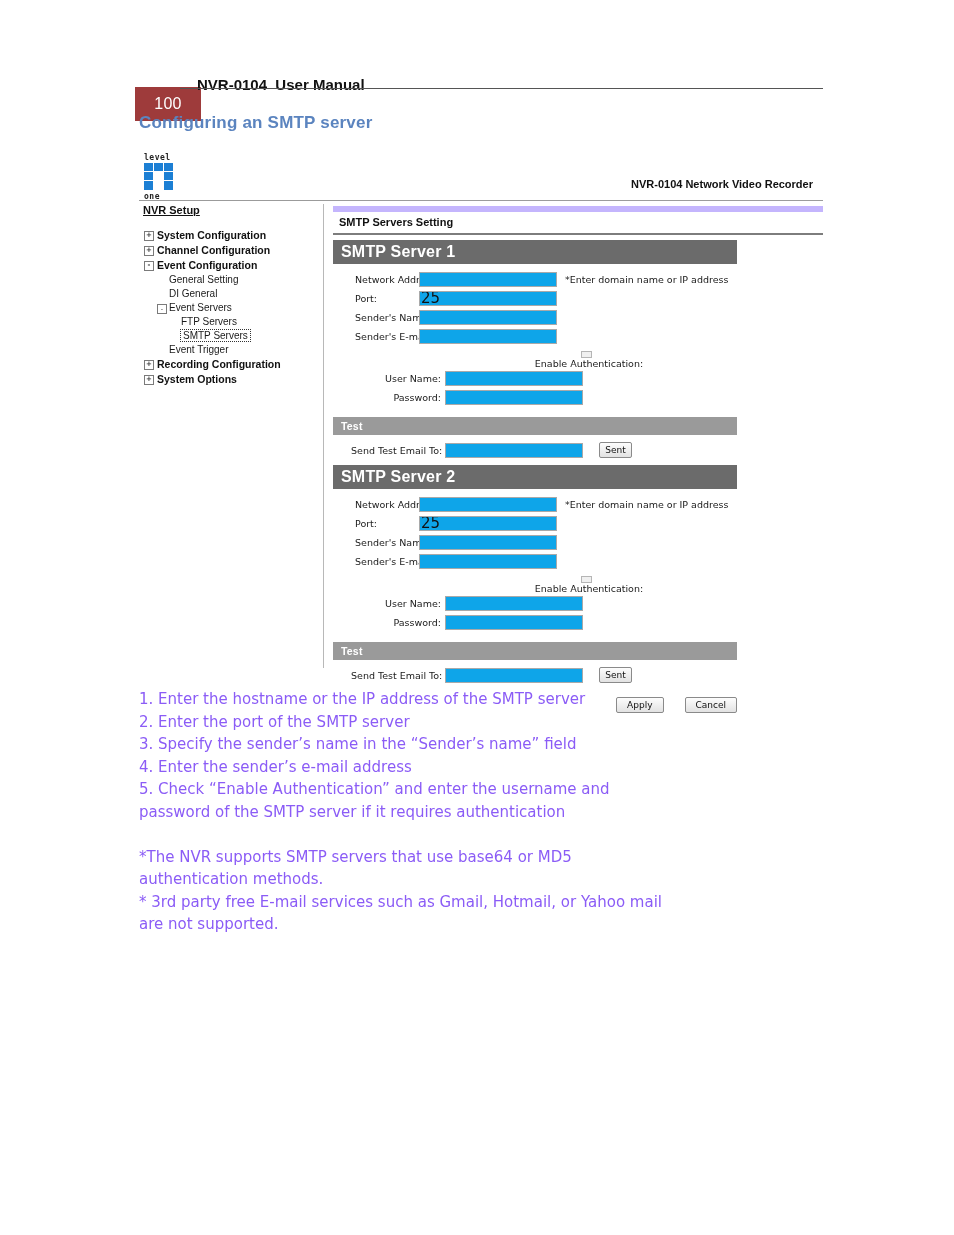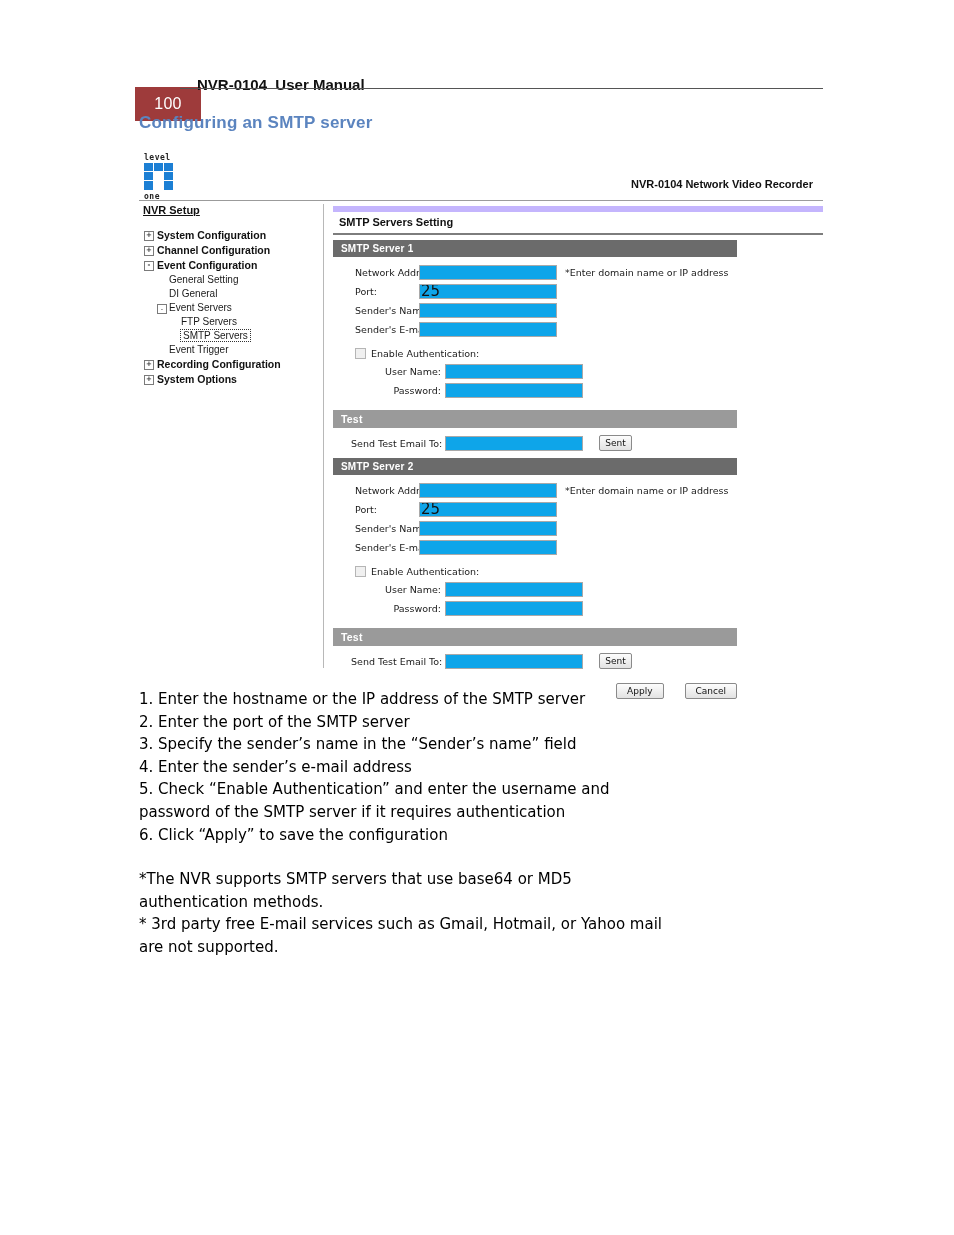--- a/index.html
+++ b/index.html
@@ -245,7 +245,7 @@
     color: #ffffff;
     font-family: "Liberation Sans", sans-serif;
     font-weight: bold;
-    font-size: 10px;
+    font-size: 16px;
     padding: 3px 0 3px 8px;
     width: 404px;
     box-sizing: border-box;

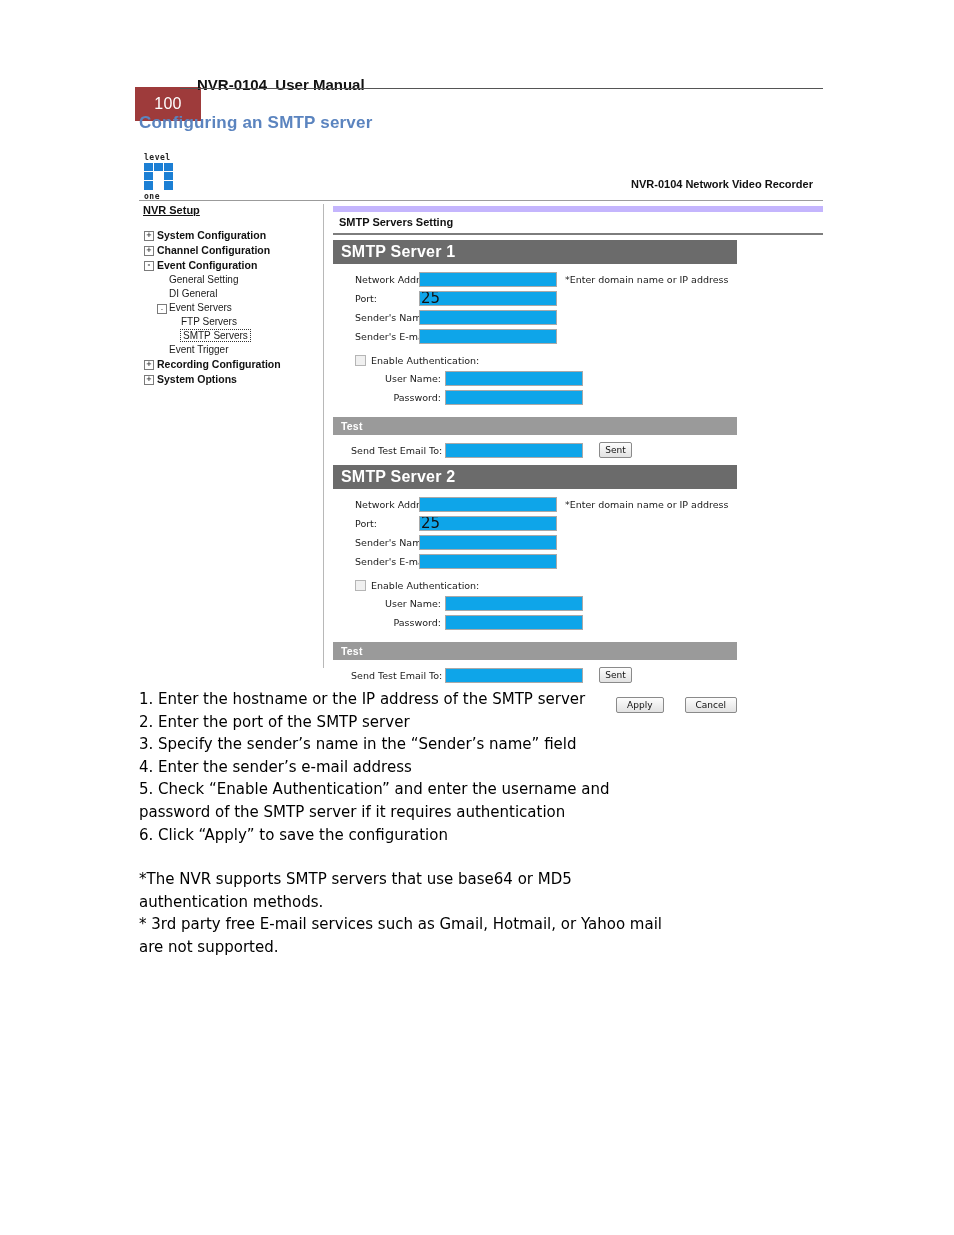--- a/index.html
+++ b/index.html
@@ -314,6 +314,7 @@
     height: 18px;
     margin-top: 6px;
     padding-left: 22px;
+    flex-direction: column;
   }
   .chk {
     width: 11px;

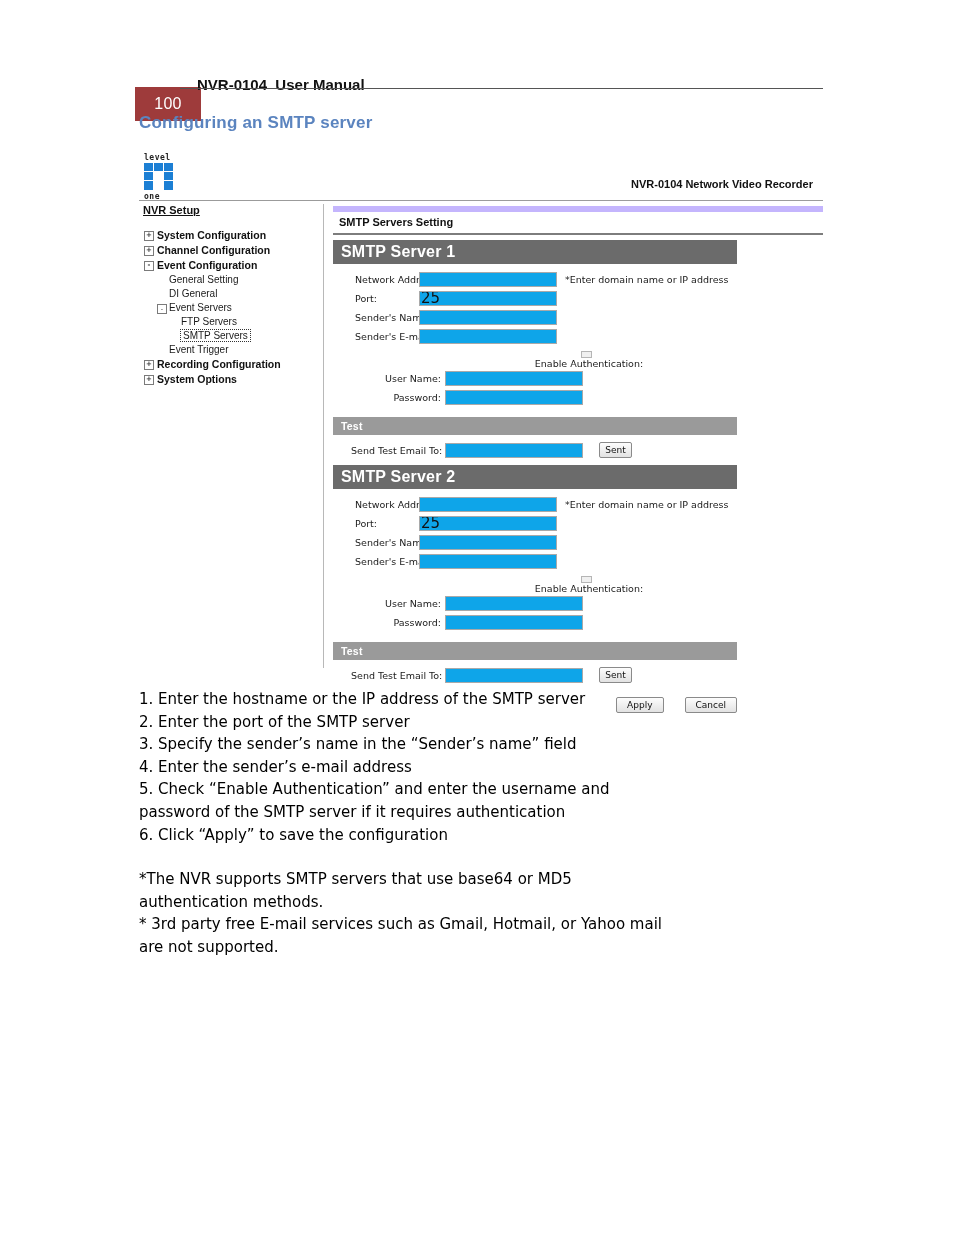--- a/index.html
+++ b/index.html
@@ -374,7 +374,7 @@
     font-family: "DejaVu Sans", sans-serif;
     font-size: 15px;
     line-height: 22.6px;
-    color: #000000;
+    color: #8b5cf6;
   }
   .body-text p { margin: 0; }
   .body-gap { height: 22px; }

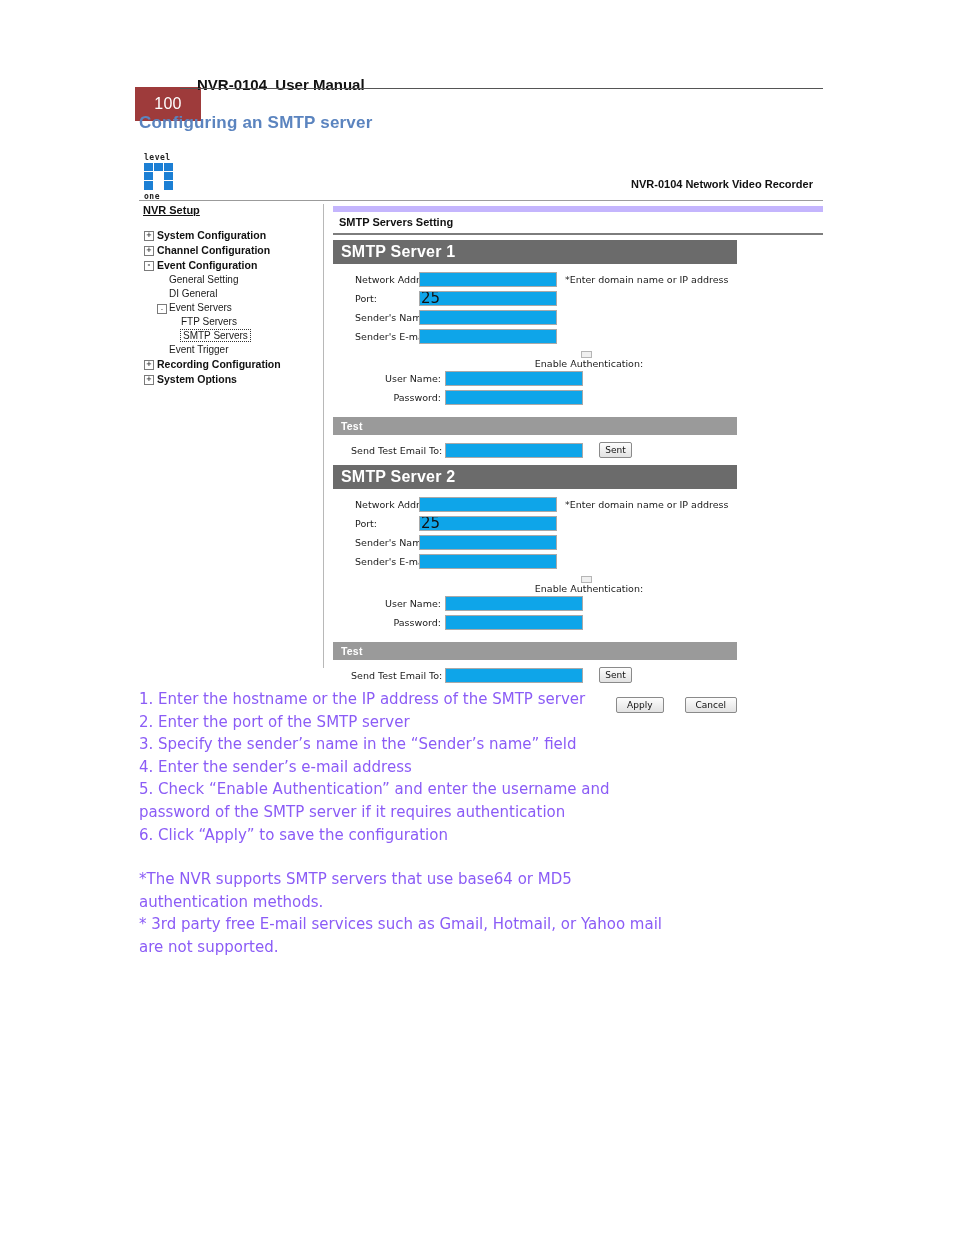--- a/index.html
+++ b/index.html
@@ -562,7 +562,6 @@
   <p>4. Enter the sender’s e-mail address</p>
   <p>5. Check “Enable Authentication” and enter the username and</p>
   <p>password of the SMTP server if it requires authentication</p>
-  <p>6. Click “Apply” to save the configuration</p>
   <div class="body-gap"></div>
   <p>*The NVR supports SMTP servers that use base64 or MD5</p>
   <p>authentication methods.</p>

